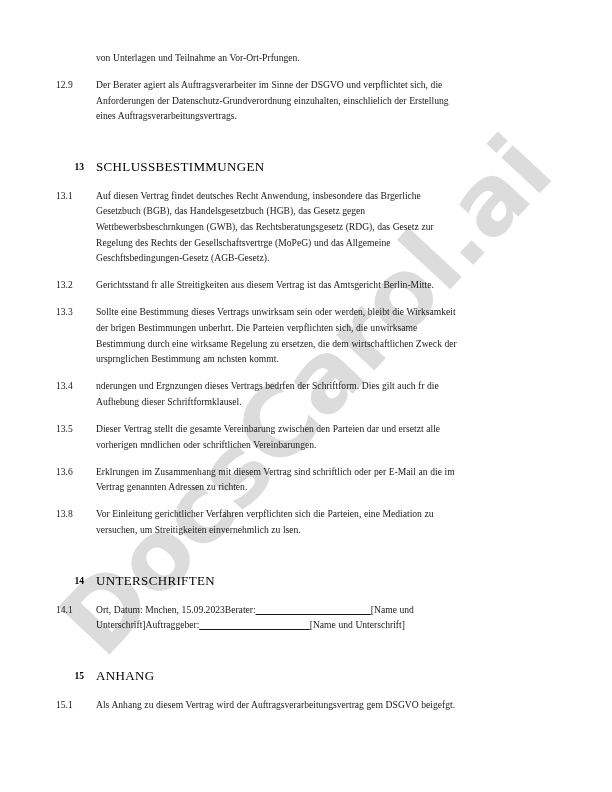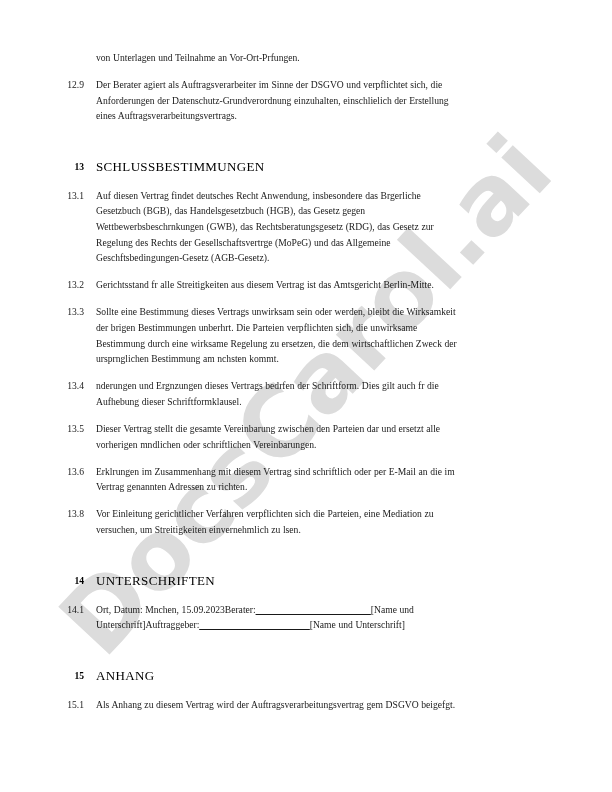--- a/index.html
+++ b/index.html
@@ -74,7 +74,6 @@
   .clause-num {
     flex: 0 0 40px;
     width: 40px;
-    text-align: right;
     padding-right: 12px;
     box-sizing: border-box;
     font-size: 9.6px;

